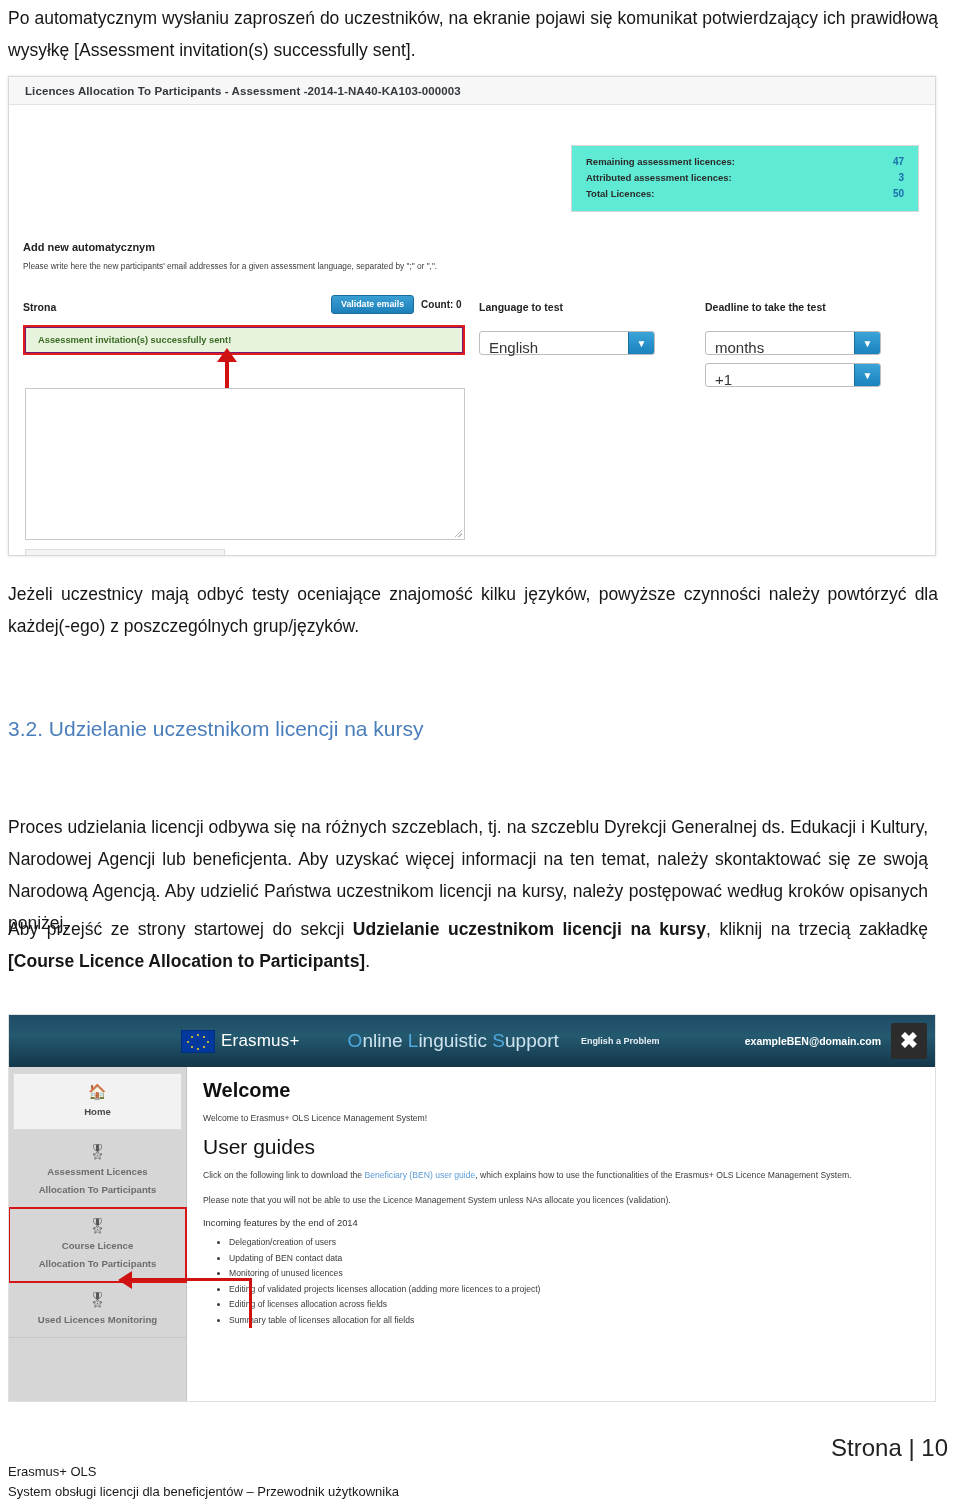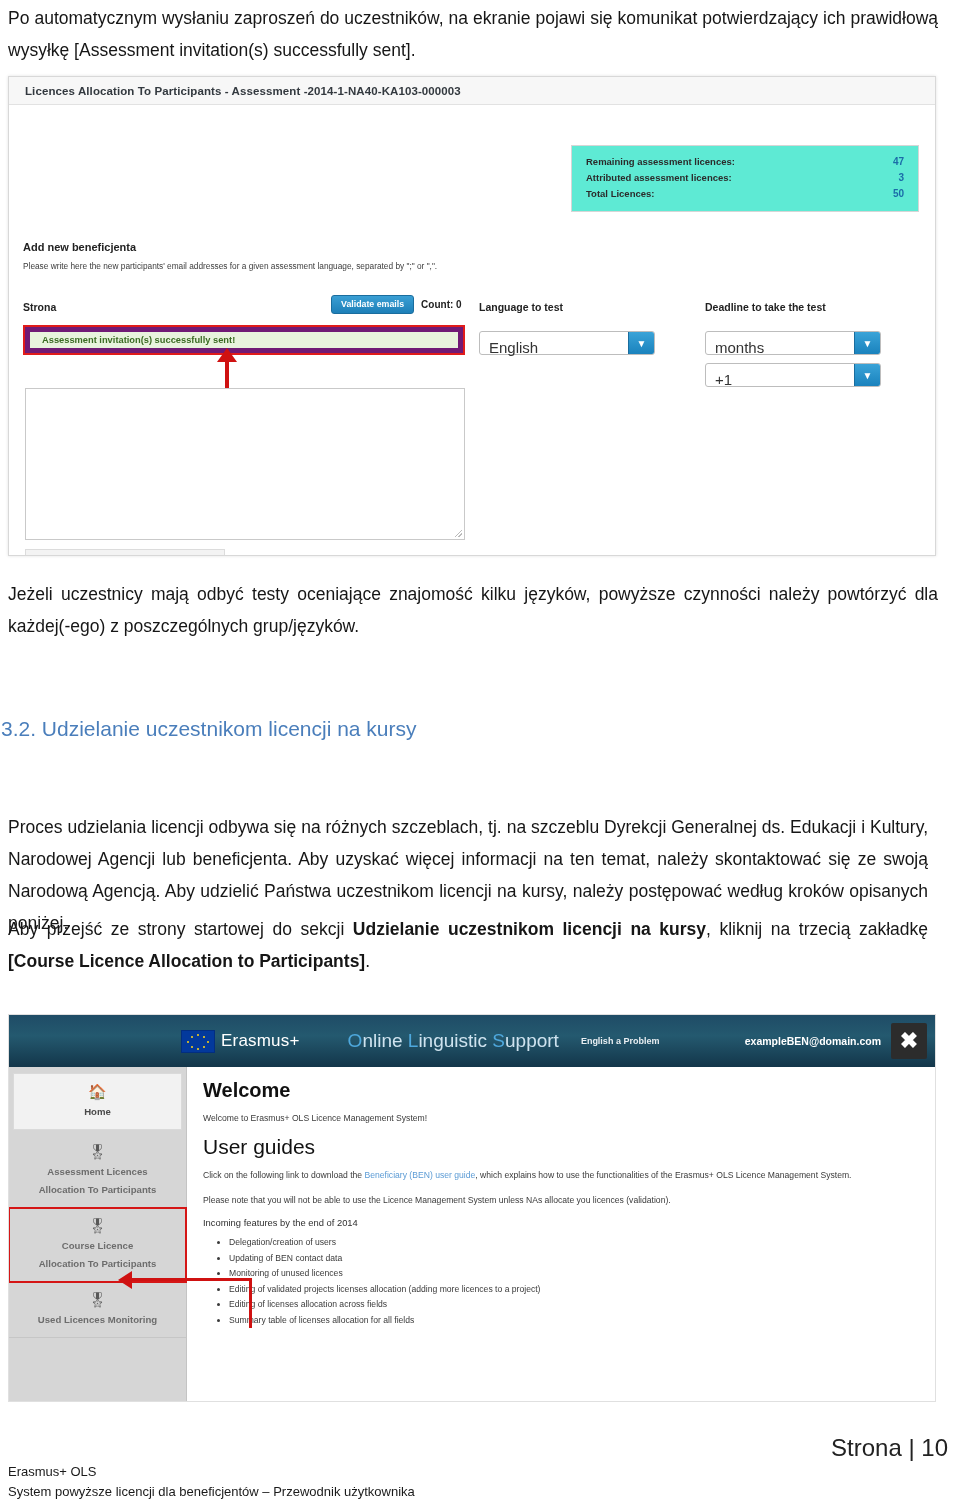--- a/index.html
+++ b/index.html
@@ -263,7 +263,7 @@
       </div>
     </div>
 
-    <div class="add-title">Add new beneficjenta</div>
+    <div class="add-title">Add new automatycznym</div>
     <div class="add-sub">Please write here the new participants' email addresses for a given assessment language, separated by ";" or ",".</div>
 
     <div class="col-emails">

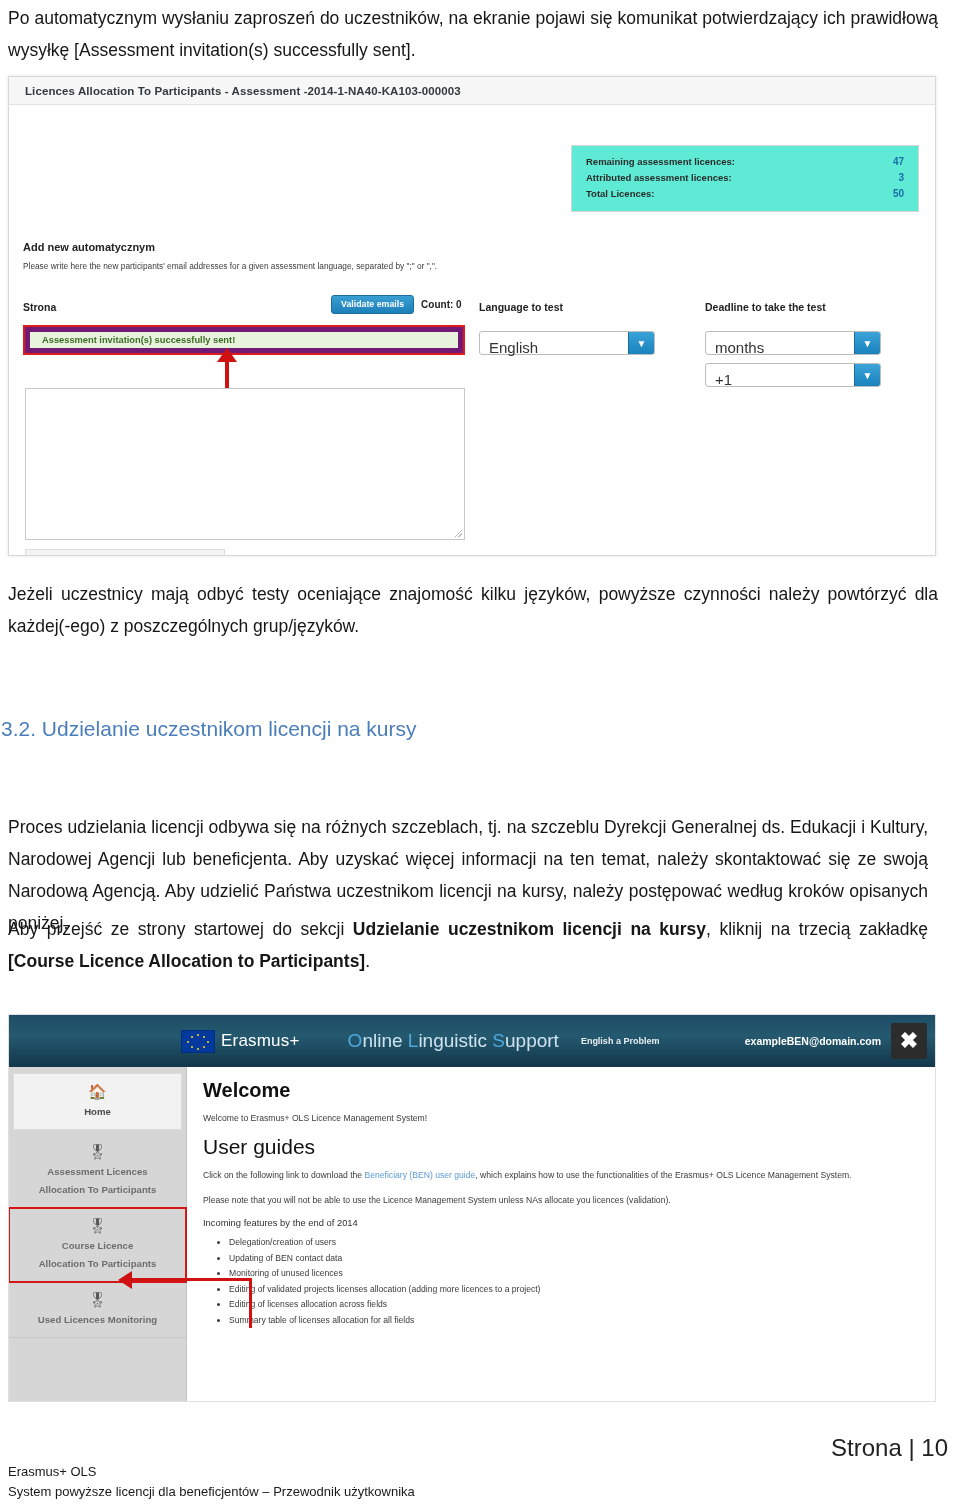--- a/index.html
+++ b/index.html
@@ -93,7 +93,7 @@
   .success-msg {
     width:100%; height:100%;
     background: #e8f3dd;
-    border: 5px solid #701a75;
+    border: 1px solid #701a75;
     display:flex; align-items:center;
     padding-left: 12px;
   }

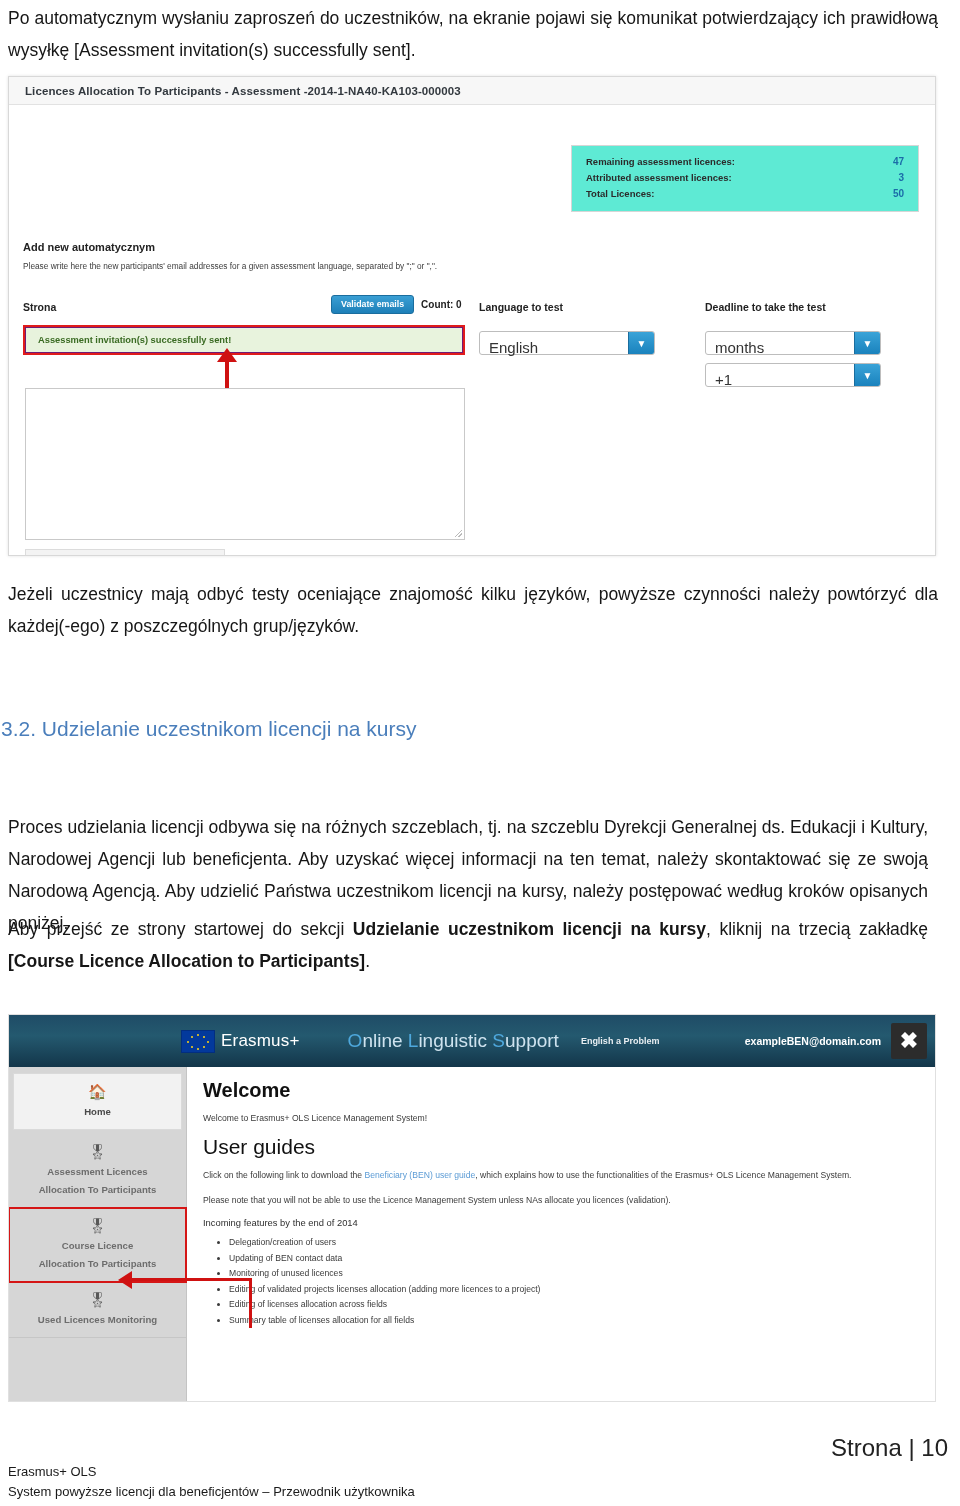--- a/index.html
+++ b/index.html
@@ -149,7 +149,7 @@
   
   #para2 { position:absolute; left:8px; top:578px; width:930px; }
   #h32 {
-    position:absolute; left:1px; top:700px;
+    position:absolute; left:8px; top:700px;
     font-size: 21px; color:#4a7ebb; font-weight: normal;
   }
   #para3 { position:absolute; left:8px; top:775px; width:920px;margin-top:36px; }

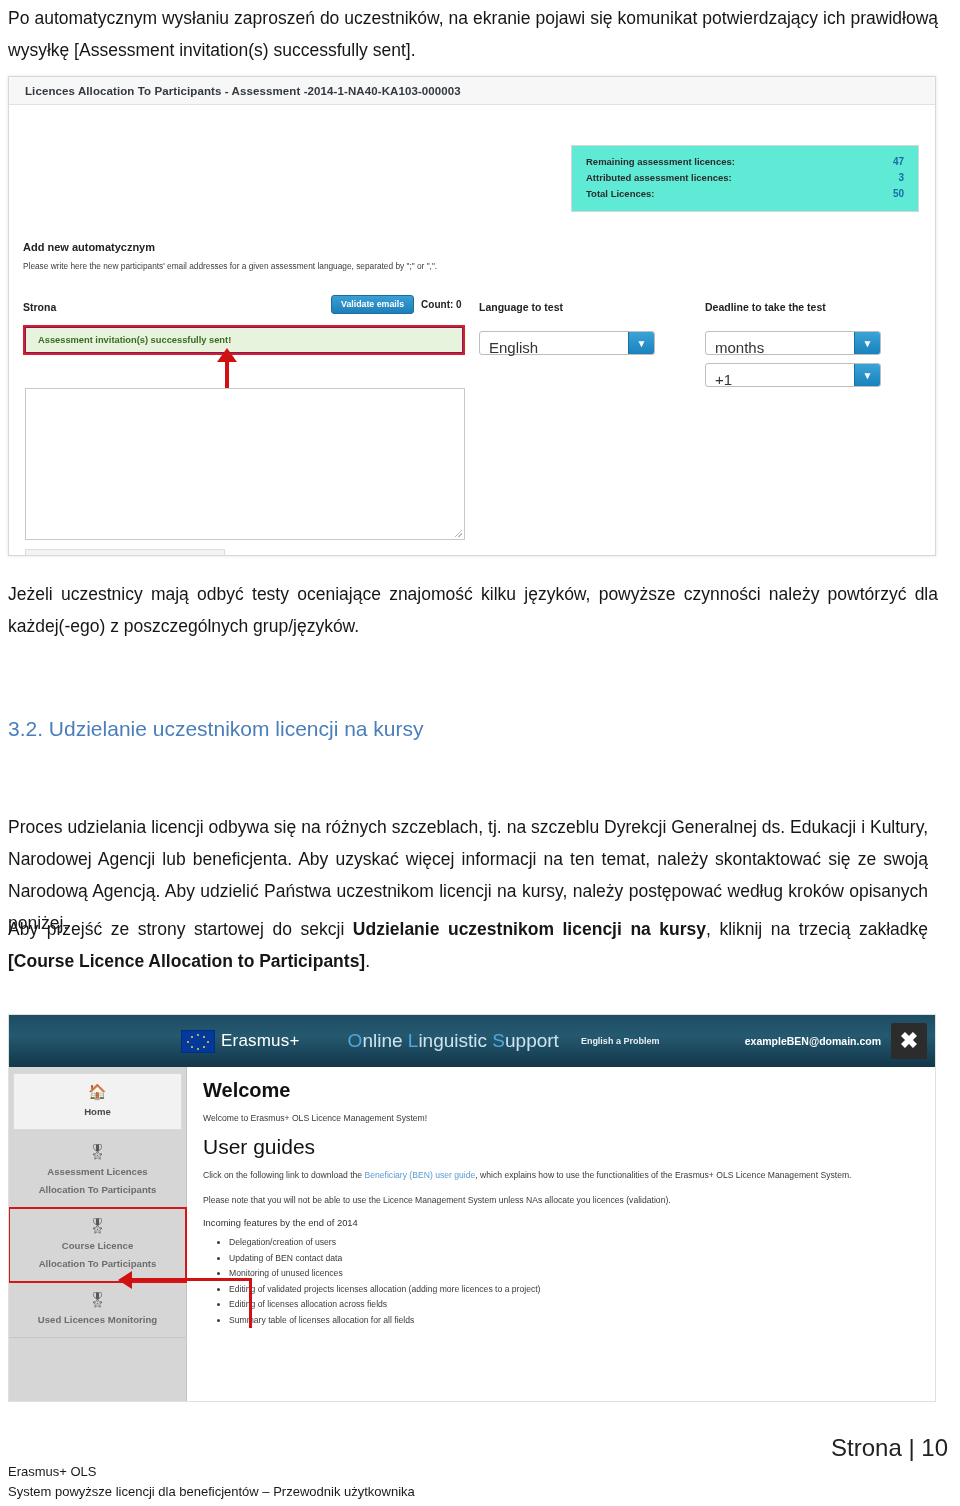--- a/index.html
+++ b/index.html
@@ -404,7 +404,7 @@
 <div id="page-num">Strona | 10</div>
 <div id="footer-text">
   <div>Erasmus+ OLS</div>
-  <div>System powyższe licencji dla beneficjentów – Przewodnik użytkownika</div>
+  <div>System obsługi licencji dla beneficjentów – Przewodnik użytkownika</div>
 </div>
 
 </body></html>

